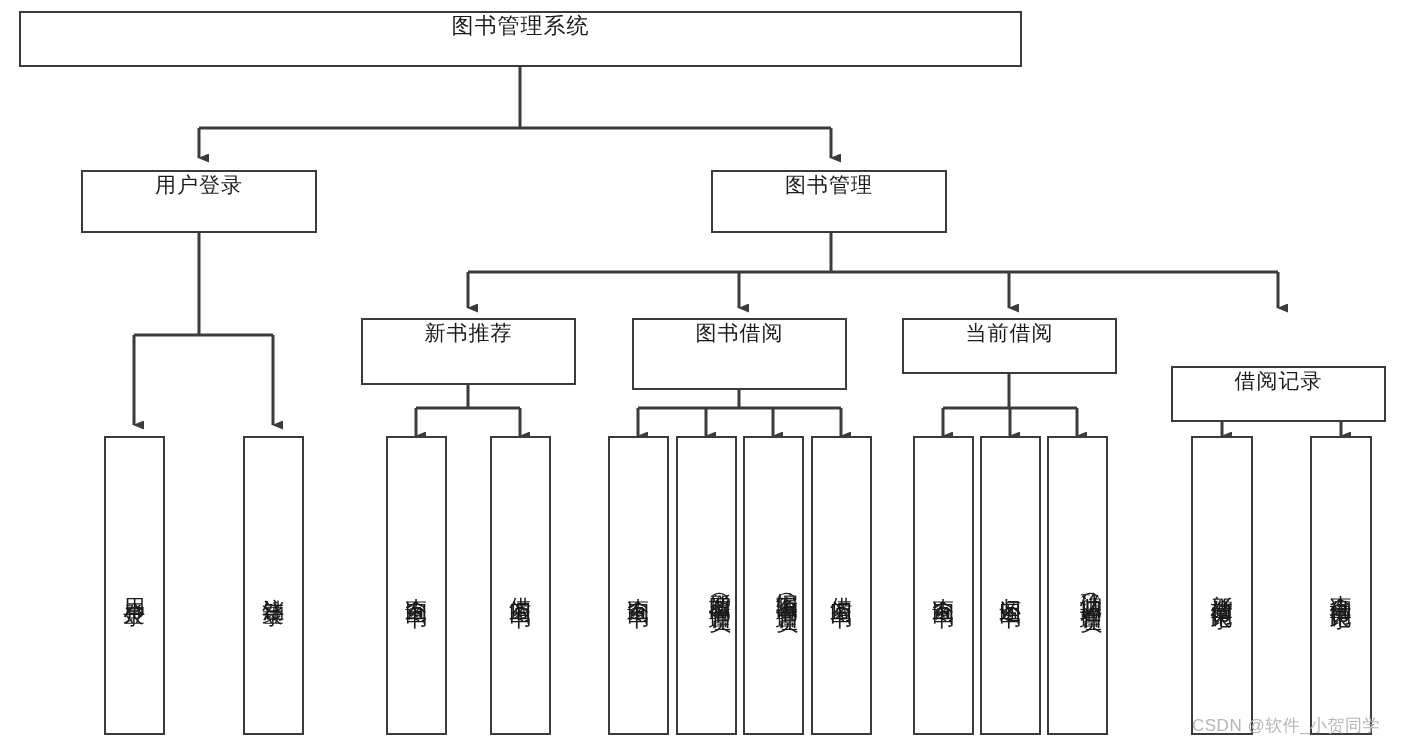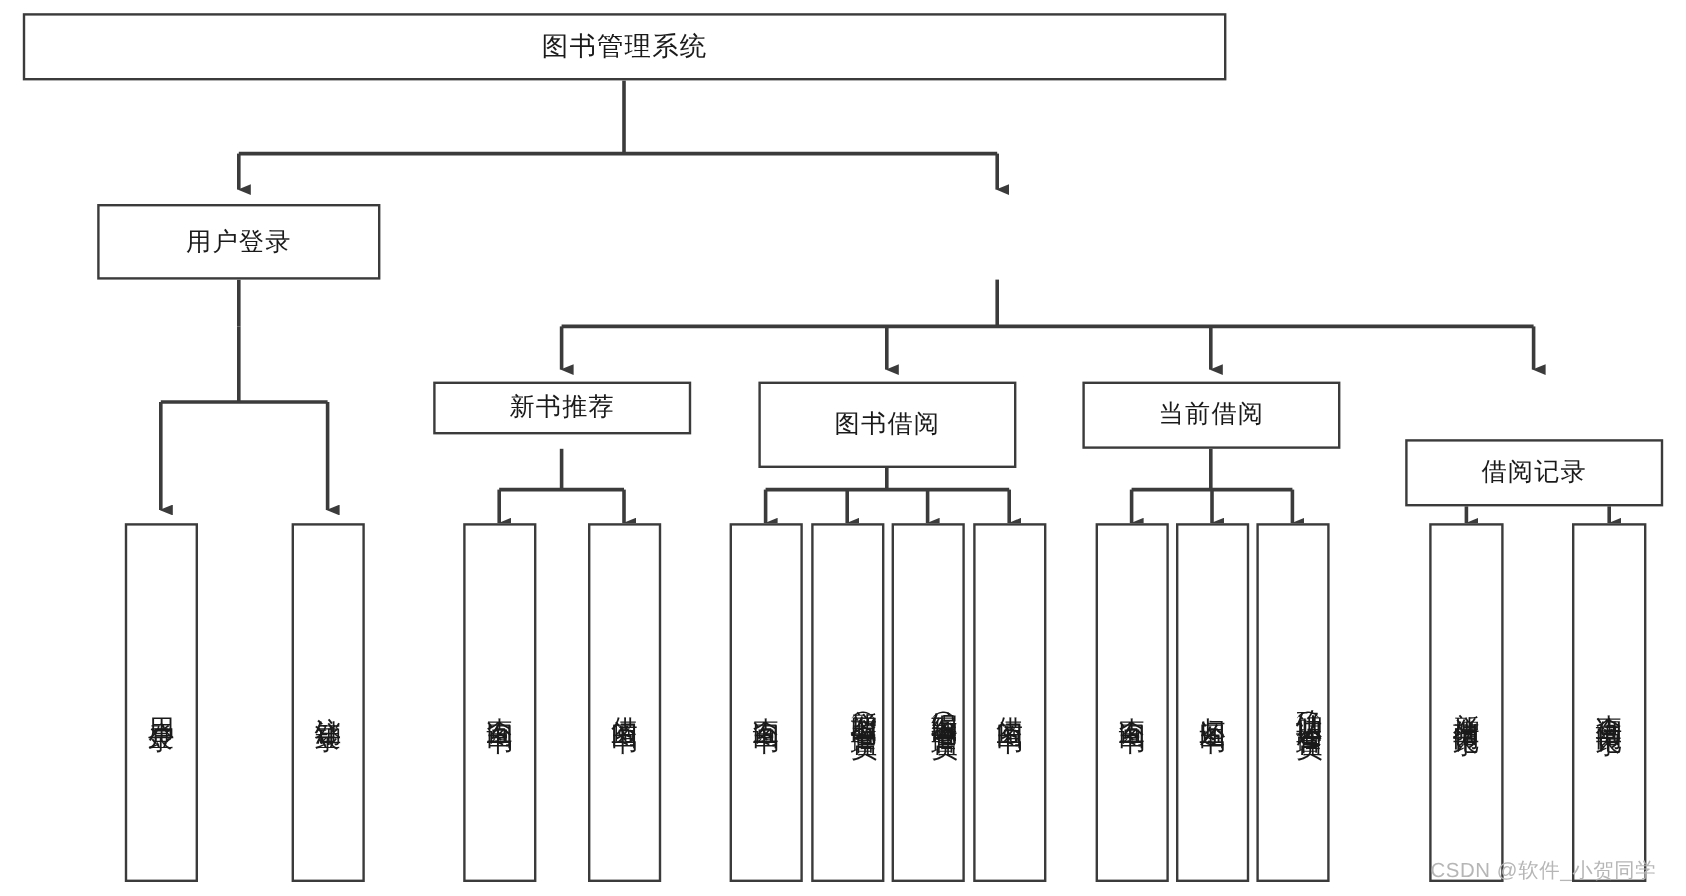--- a/index.html
+++ b/index.html
@@ -33,7 +33,6 @@
     background: #ffffff;
     border: 2.5px solid #3b3b3b;
     display: flex;
-    align-items: center;
     justify-content: center;
     color: #1a1a1a;
     overflow: hidden;

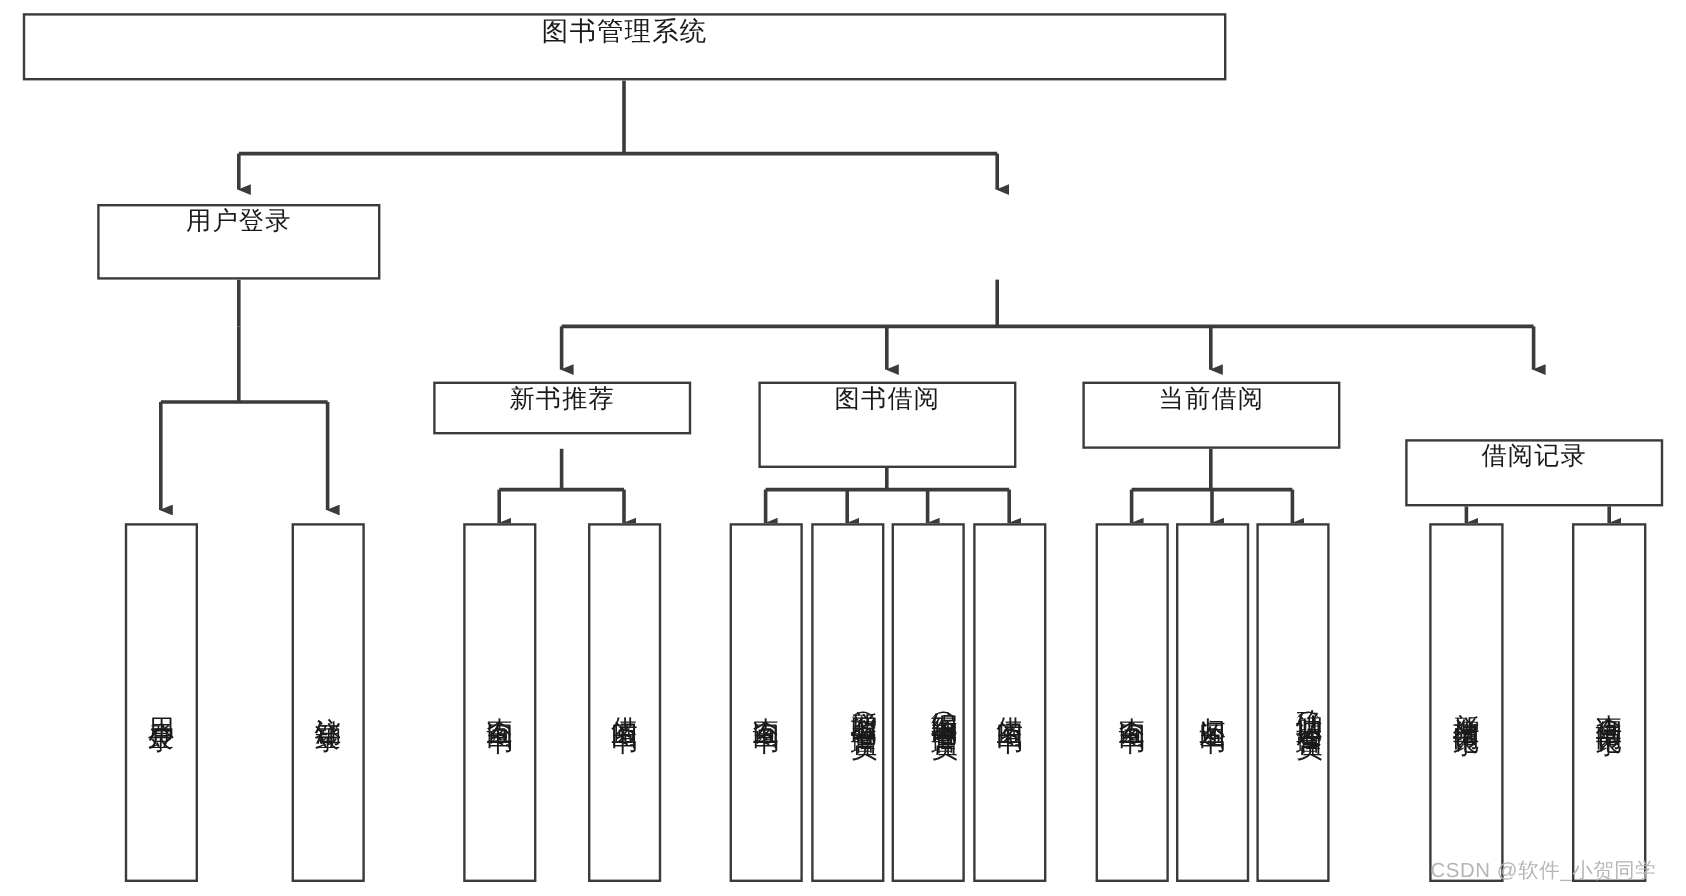--- a/index.html
+++ b/index.html
@@ -139,6 +139,9 @@
   <div class="node node-h" style="left:81px; top:170px; width:236px; height:63px;">
     <span>用户登录</span>
   </div>
+  <div class="node node-h" style="left:711px; top:170px; width:236px; height:63px;">
+    <span>图书管理</span>
+  </div>
 
   <div class="node node-h" style="left:361px; top:318px; width:215px; height:44px;">
     <span>新书推荐</span>

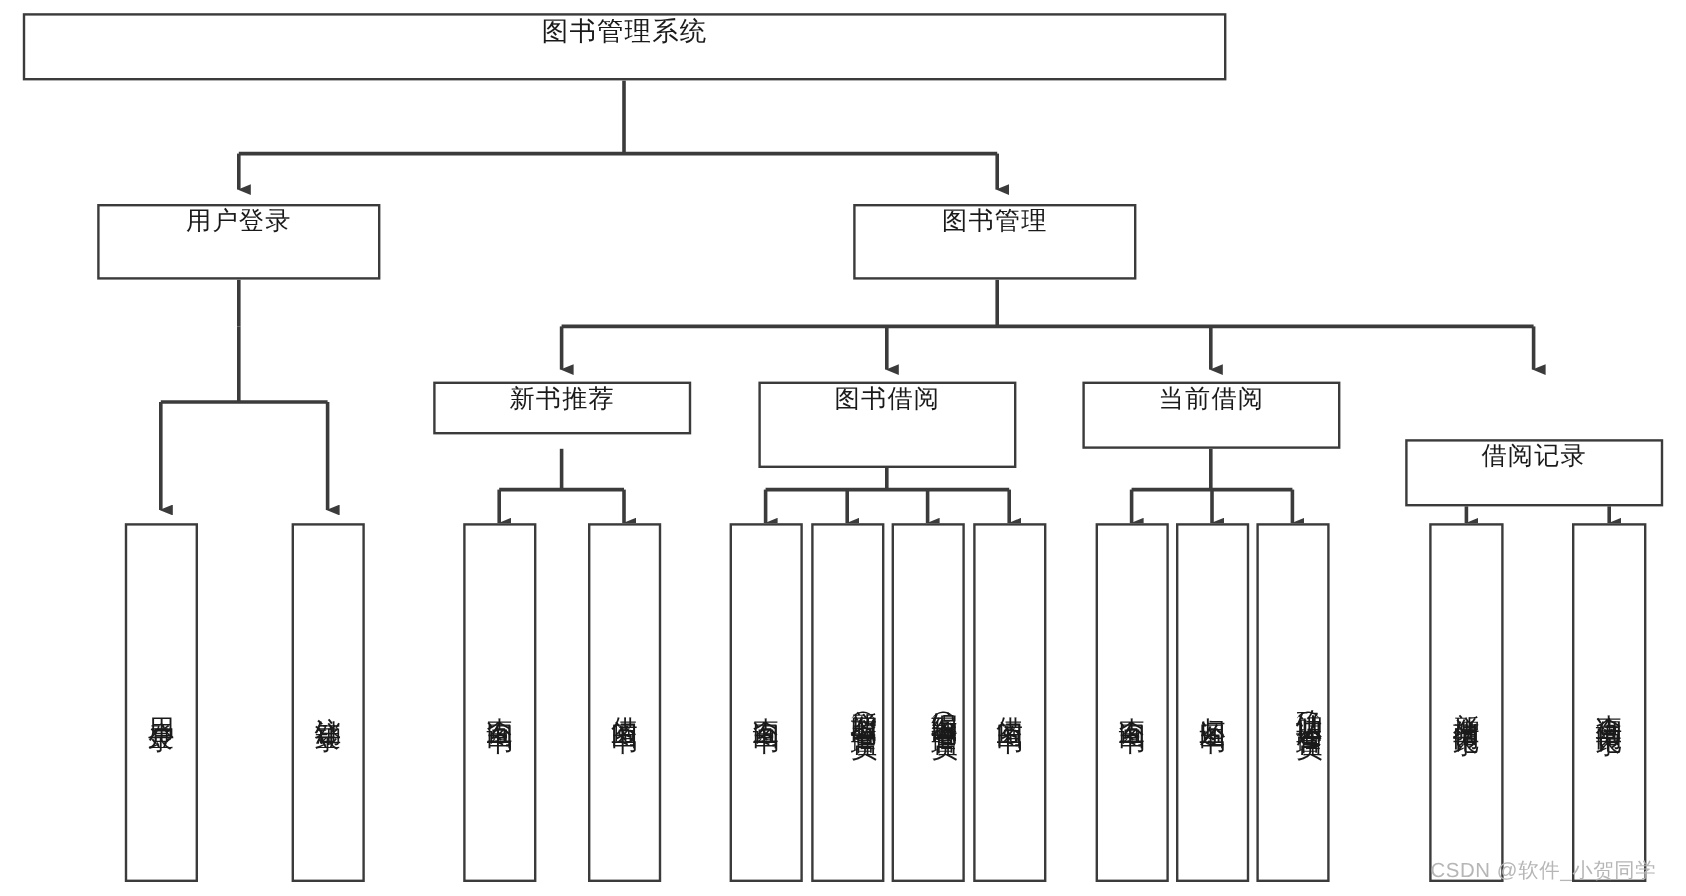--- a/index.html
+++ b/index.html
@@ -143,7 +143,7 @@
     <span>图书管理</span>
   </div>
 
-  <div class="node node-h" style="left:361px; top:318px; width:215px; height:44px;">
+  <div class="node node-h" style="left:361px; top:318px; width:215px; height:67px;">
     <span>新书推荐</span>
   </div>
   <div class="node node-h" style="left:632px; top:318px; width:215px; height:72px;">

